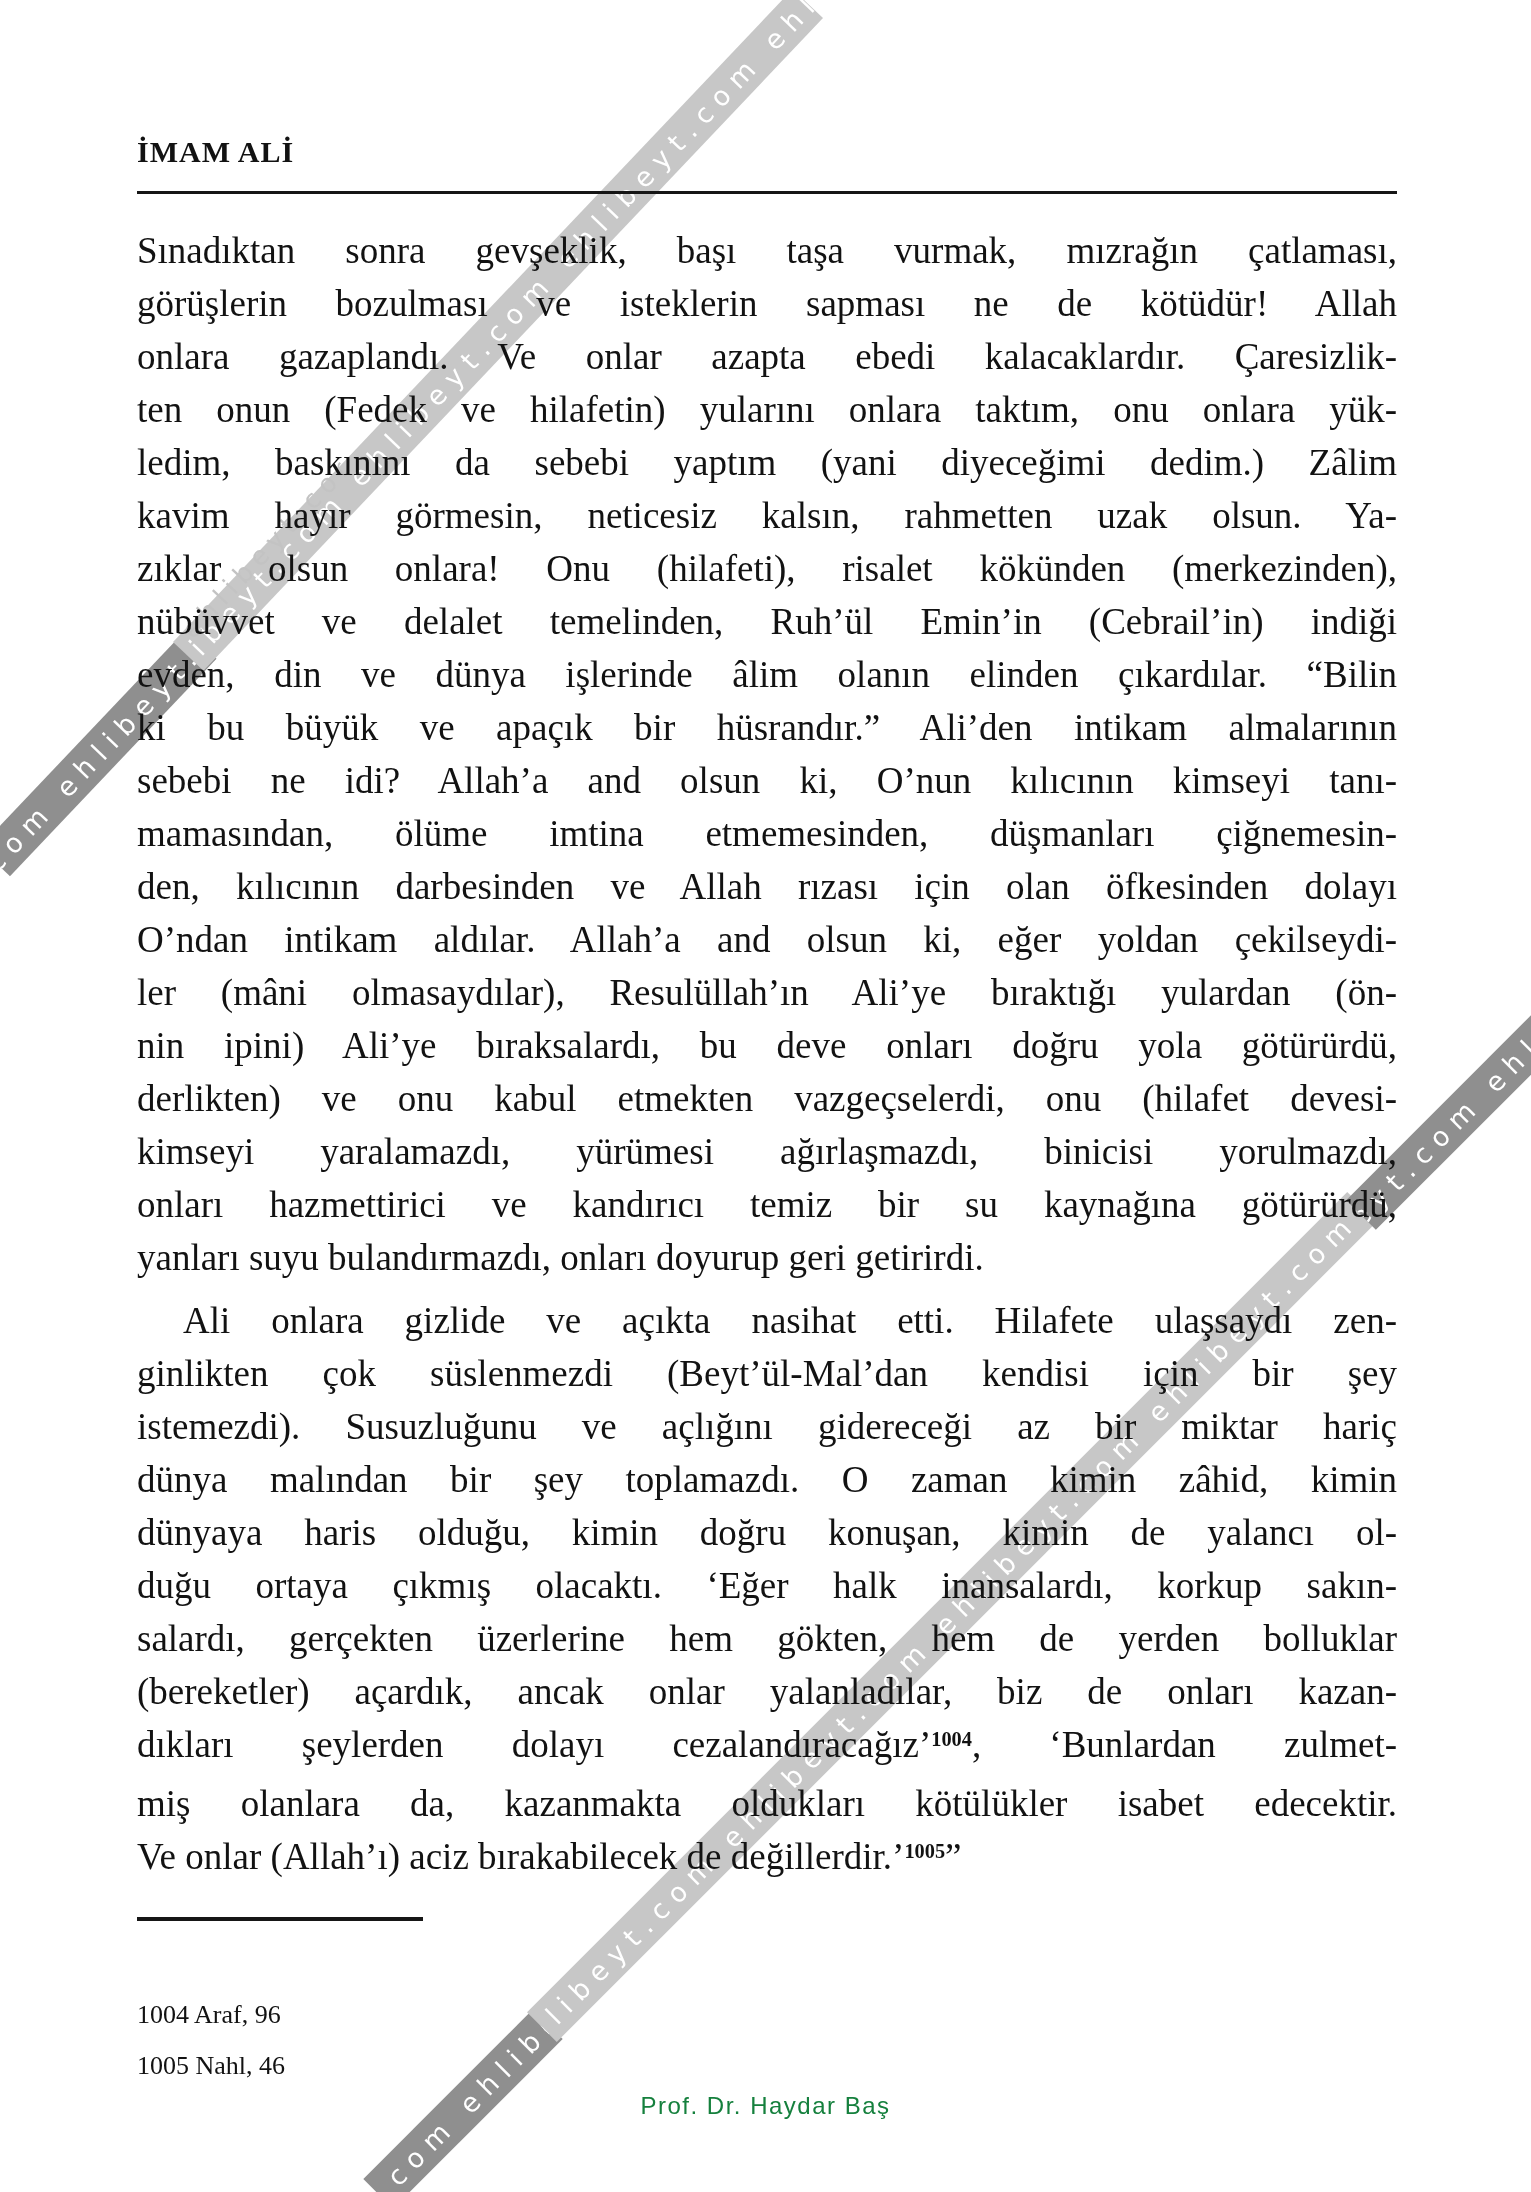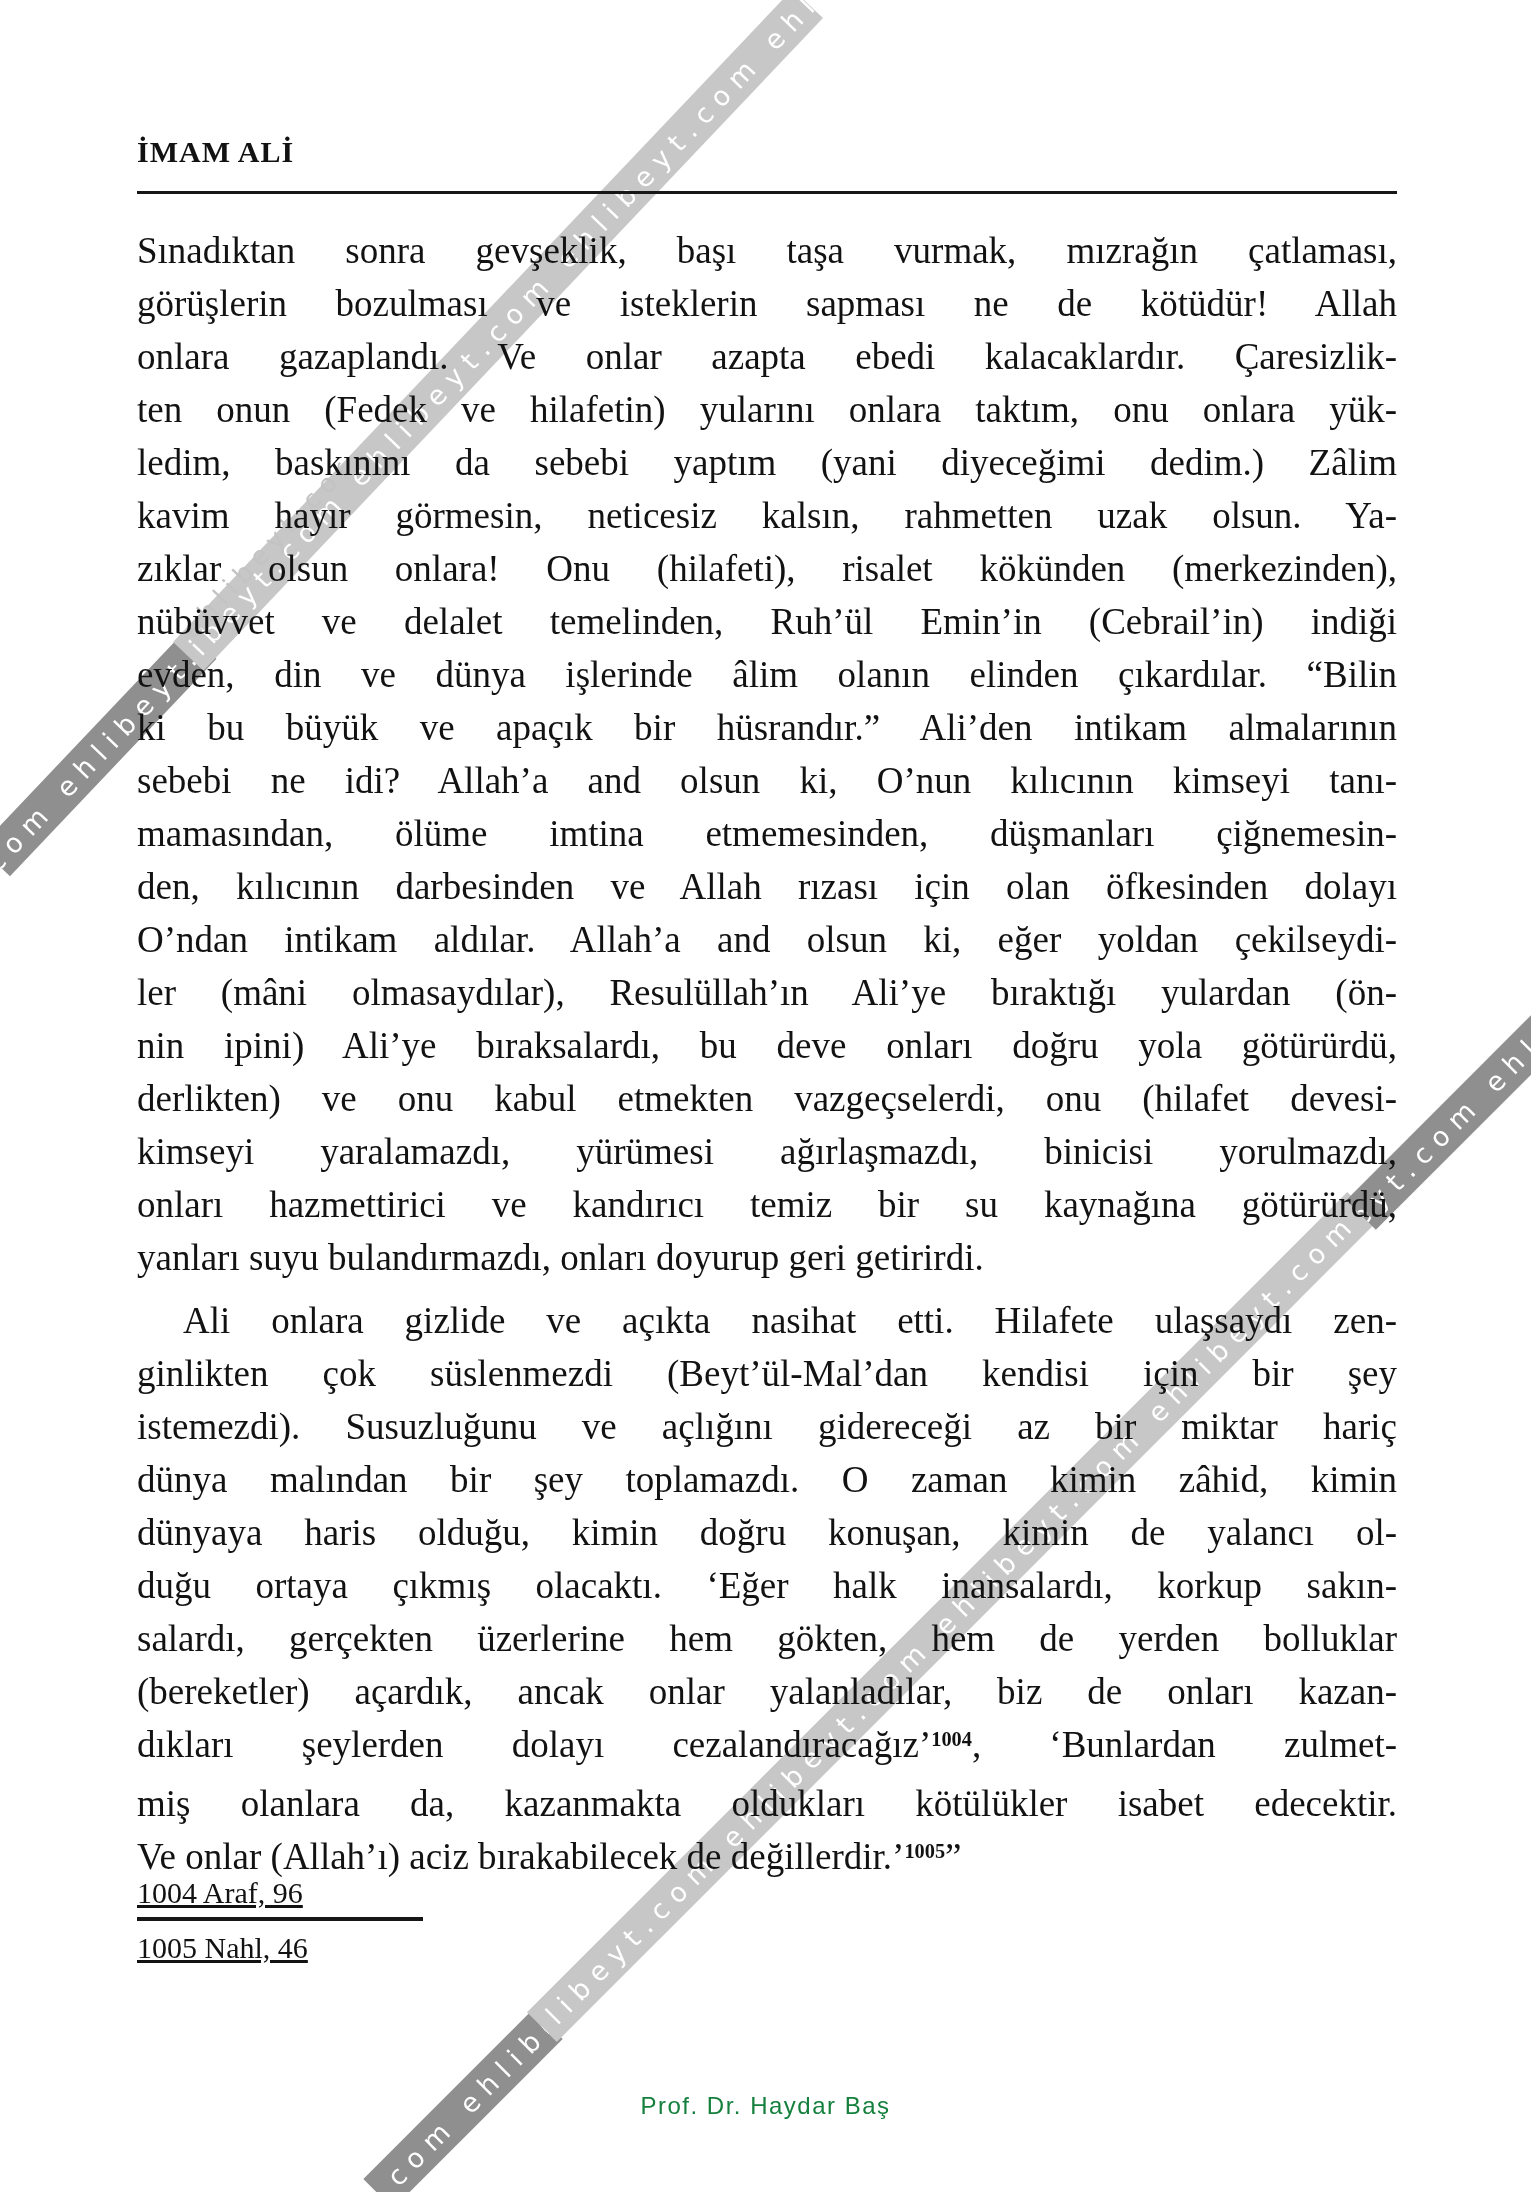--- a/index.html
+++ b/index.html
@@ -45,7 +45,7 @@
     position:absolute; left:137px; top:1917px; width:286px; height:4px;
     background:#161616;
   }
-  .footnotes { position:absolute; left:137px; top:1876px; font-size:30px;text-decoration:underline; }
+  .footnotes { position:absolute; left:137px; top:2000px; font-size:26px; }
   .footnote { margin-bottom:21px; }
   .footer-author {
     position:absolute; left:0; top:2092px; width:1531px;

